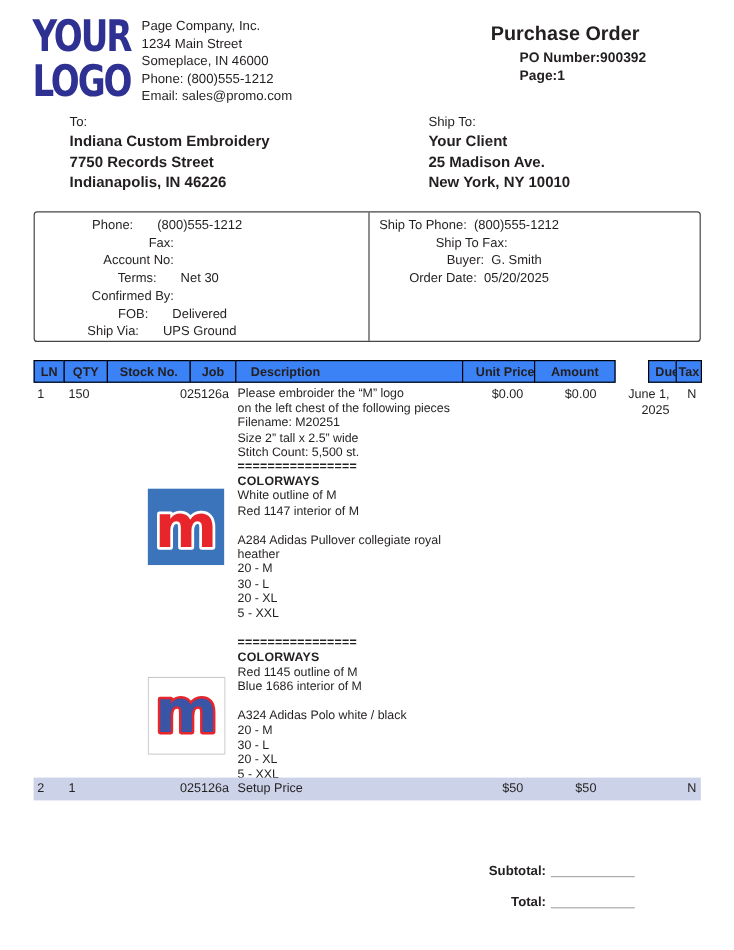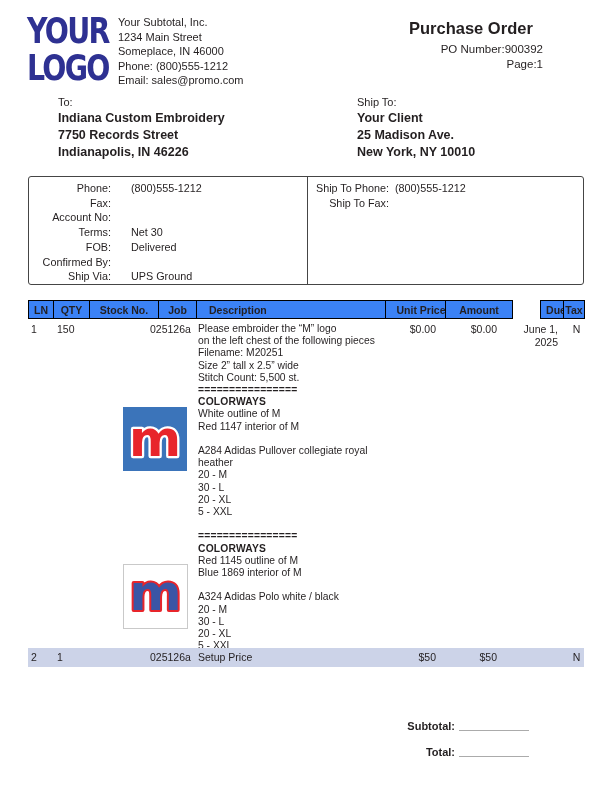--- a/index.html
+++ b/index.html
@@ -80,7 +80,7 @@
 
 <div class="abs company">
 
-<div>Your Subtotal, Inc.</div>
+<div>Page Company, Inc.</div>
     <div>1234 Main Street</div>
     <div>Someplace, IN 46000</div>
     <div>Phone: (800)555-1212</div>

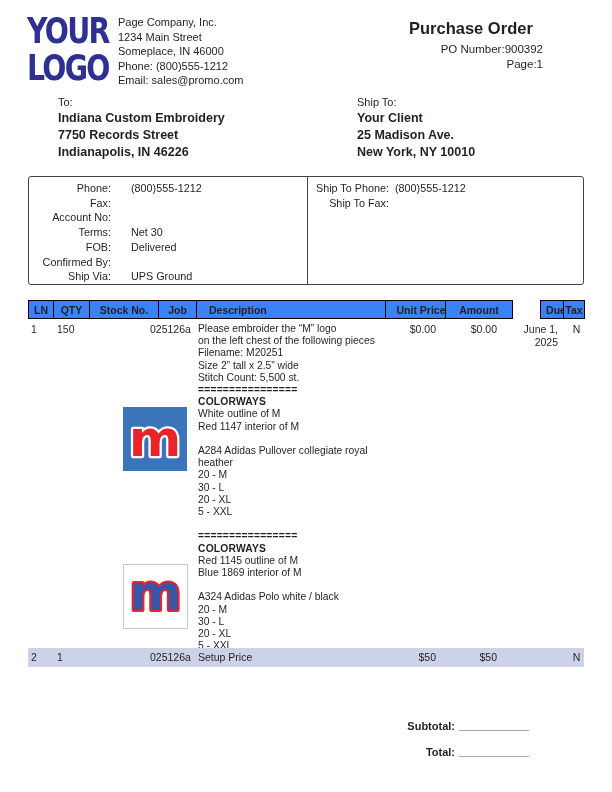--- a/index.html
+++ b/index.html
@@ -18,7 +18,7 @@
   .company{left:118px;top:15px;font-size:11px;line-height:14.6px;}
   .po-title{left:409px;top:19px;font-size:16.5px;font-weight:bold;}
   .po-meta{left:433px;top:42px;width:110px;font-size:11.5px;line-height:14.5px;}
-  .po-meta .row{display:flex;justify-content:flex-end;}
+  .po-meta .row{display:flex;justify-content:flex-start;font-weight:bold;}
   
   .to-label{left:58px;top:96px;font-size:11px;}
   .to-lines{left:58px;top:110px;font-size:12.5px;font-weight:bold;line-height:16.8px;}

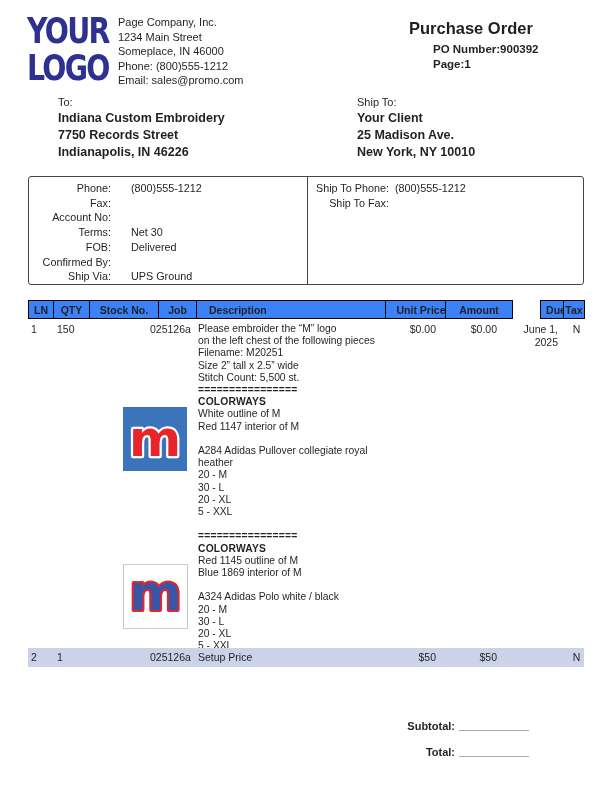--- a/index.html
+++ b/index.html
@@ -30,7 +30,7 @@
   .ib-rows{font-size:10.8px;line-height:14.7px;}
   .ib-left{left:33px;top:181px;}
   .ib-right{left:308px;top:181px;}
-  .ib-row{display:flex;}
+  .ib-row{display:flex;justify-content:center;}
   .ib-left .ib-label{width:78px;text-align:right;}
   .ib-left .ib-value{margin-left:20px;}
   .ib-right .ib-label{width:81px;text-align:right;}

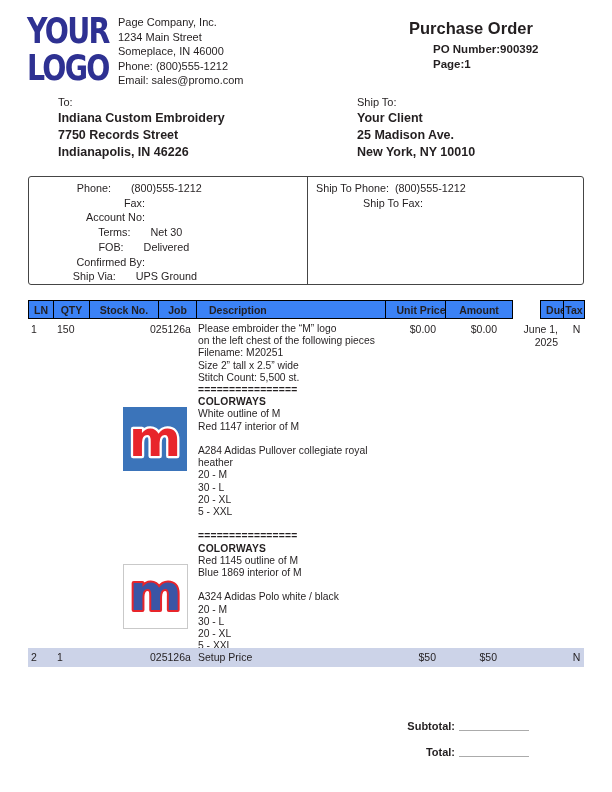--- a/index.html
+++ b/index.html
@@ -166,6 +166,10 @@
       <span class="ib-value">&nbsp;</span>
     </div>
 
+    <div class="ib-row">
+      <span class="ib-label">Buyer:</span>
+      <span class="ib-value">G. Smith</span>
+    </div>
 
 
   </div>

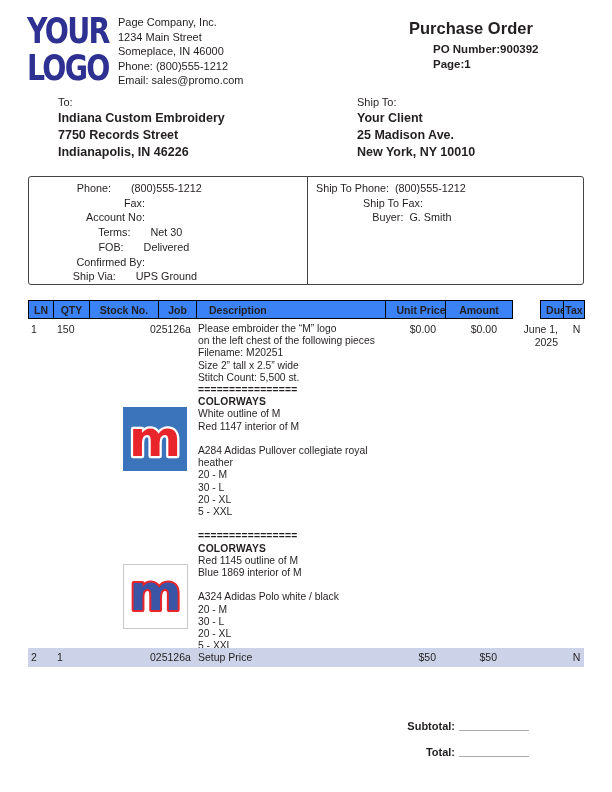--- a/index.html
+++ b/index.html
@@ -172,6 +172,10 @@
     </div>
 
 
+    <div class="ib-row">
+      <span class="ib-label">Order Date:</span>
+      <span class="ib-value">05/20/2025</span>
+    </div>
   </div>
 
 <div class="abs hcell hc0">LN</div>

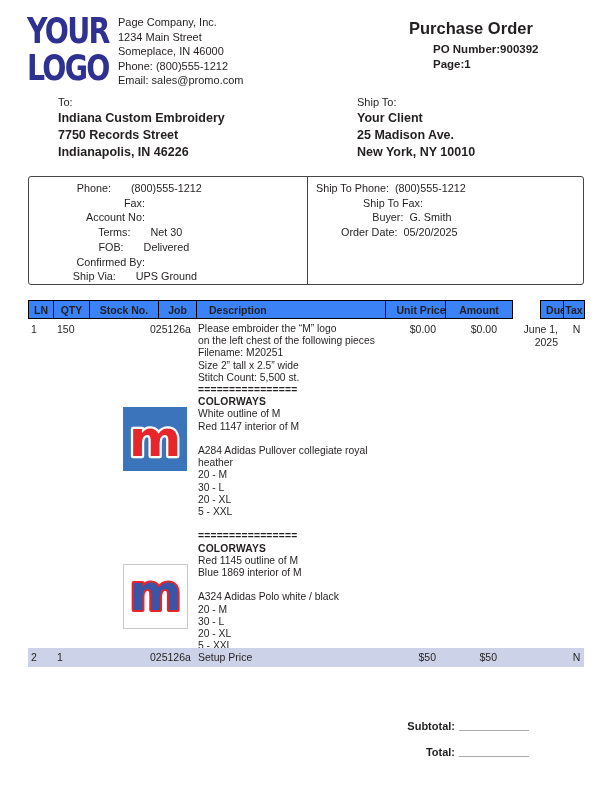--- a/index.html
+++ b/index.html
@@ -140,13 +140,13 @@
     </div>
 
     <div class="ib-row">
+      <span class="ib-label">Confirmed By:</span>
+      <span class="ib-value">&nbsp;</span>
+    </div>
+
+    <div class="ib-row">
       <span class="ib-label">FOB:</span>
       <span class="ib-value">Delivered</span>
-    </div>
-
-    <div class="ib-row">
-      <span class="ib-label">Confirmed By:</span>
-      <span class="ib-value">&nbsp;</span>
     </div>
 
     <div class="ib-row">

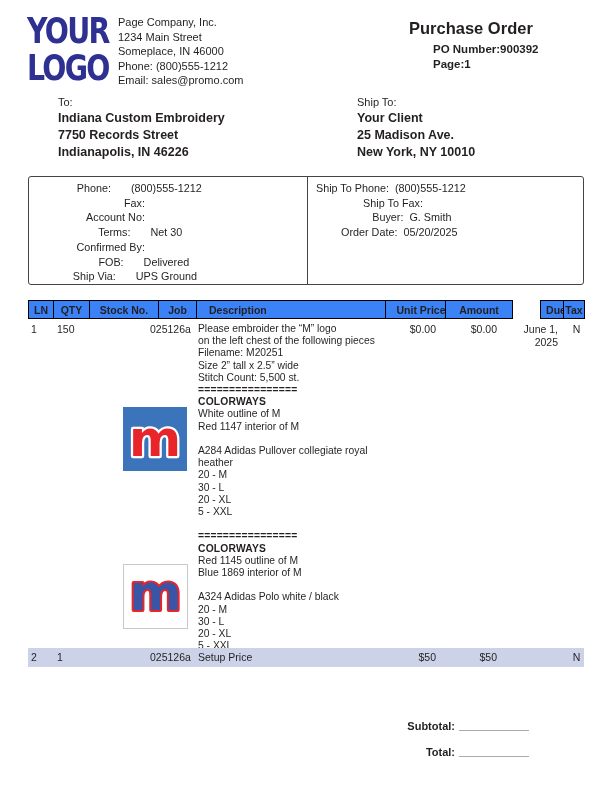--- a/index.html
+++ b/index.html
@@ -217,7 +217,7 @@
     <div class="b">================</div>
     <div class="b">COLORWAYS</div>
     <div>Red 1145 outline of M</div>
-    <div>Blue 1869 interior of M</div>
+    <div>Blue 1686 interior of M</div>
     <div>&nbsp;</div>
     <div>A324 Adidas Polo white / black</div>
     <div>20 - M</div>

